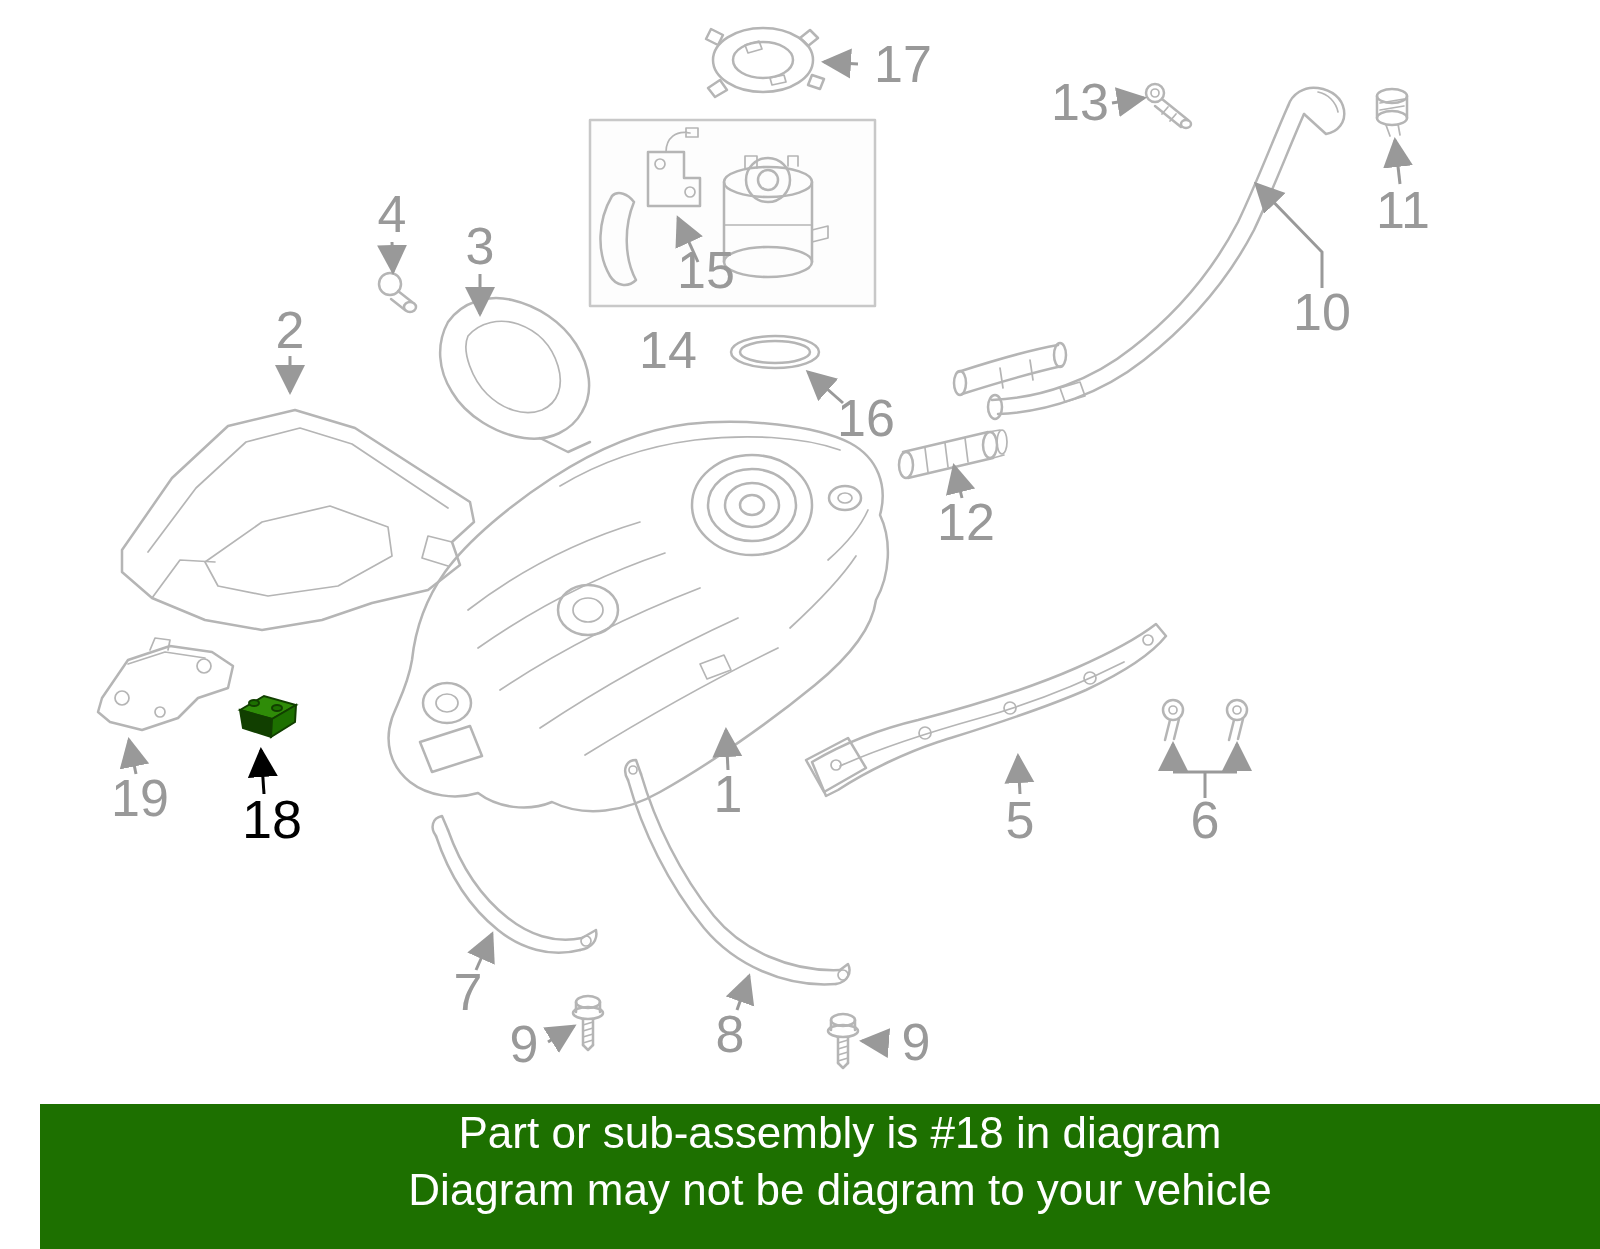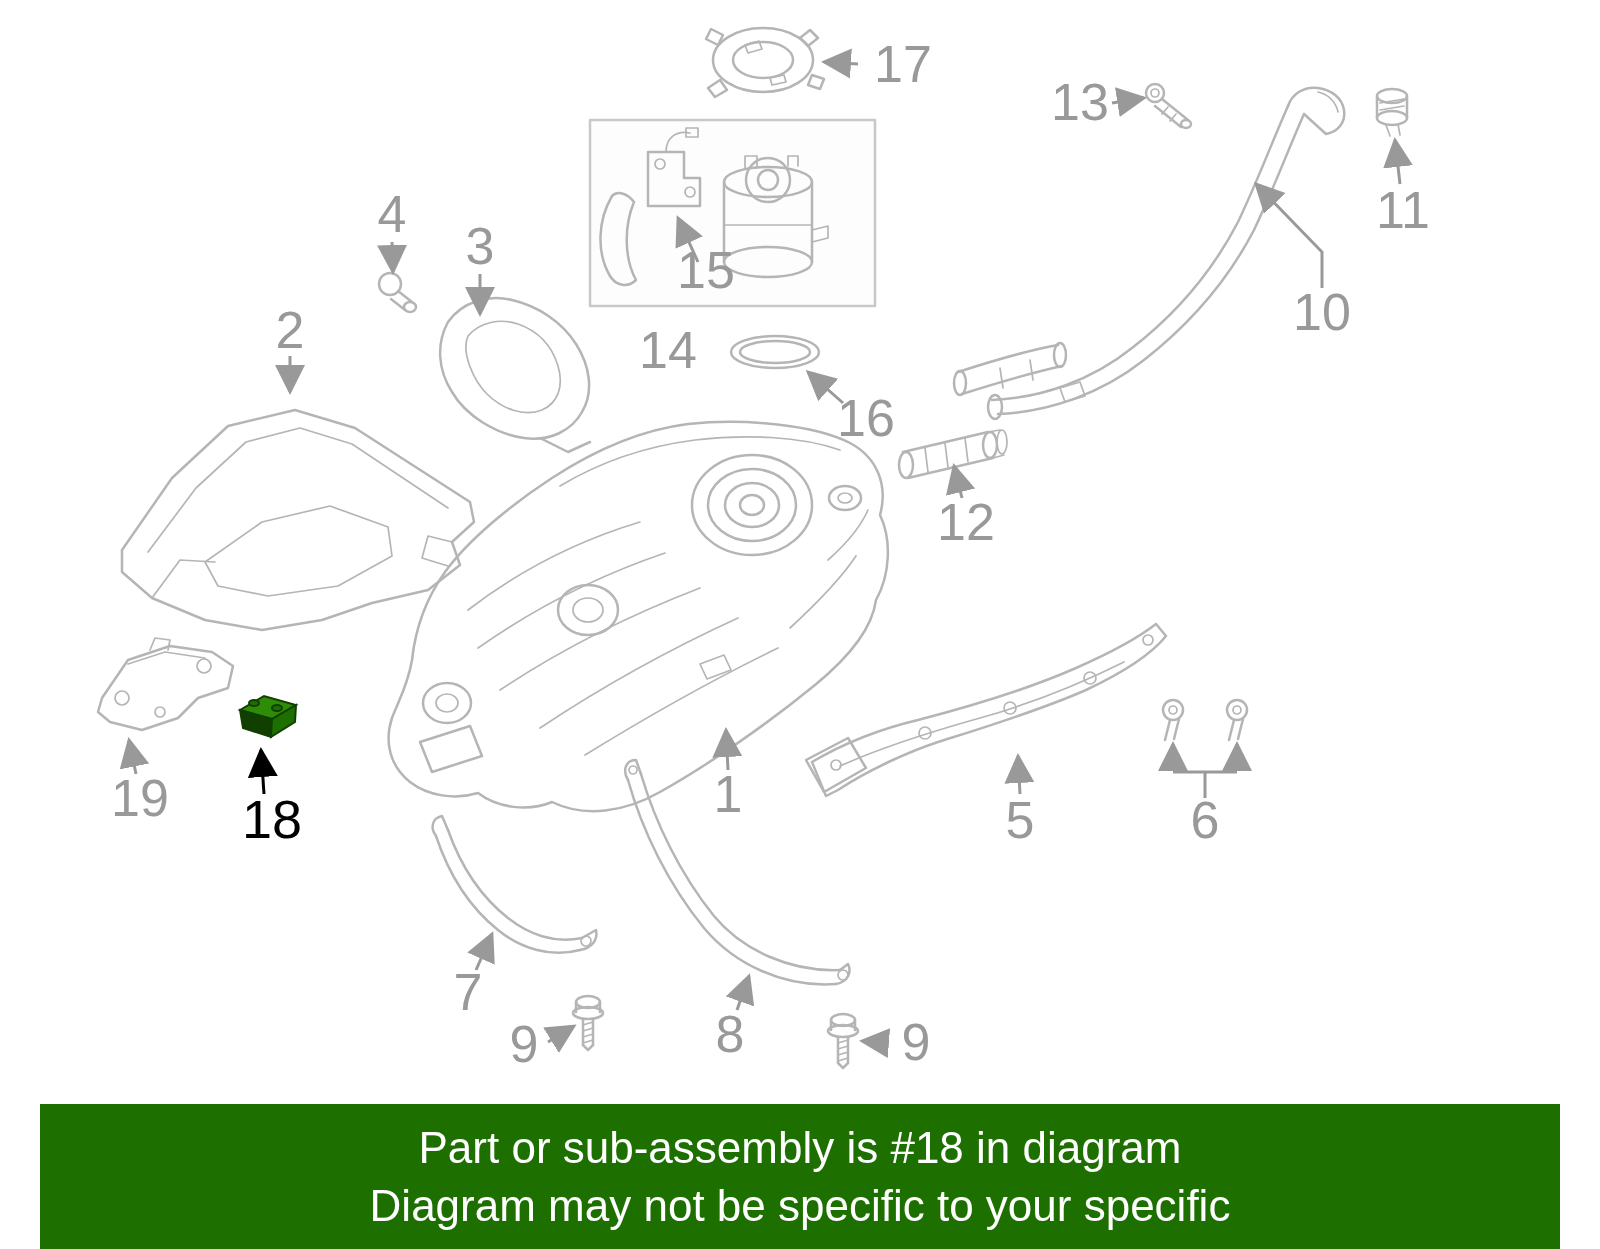--- a/index.html
+++ b/index.html
@@ -31,8 +31,8 @@
   .banner {
     position:absolute; left:40px; top:1104px; width:1520px; height:145px;
     background:var(--banner-bg,#1d7000); color:var(--banner-text,#ffffff);
-    display:flex; flex-direction:column; justify-content:center; align-items:center;
-    font-size:44px; line-height:1.3; text-align:center;
+    display:flex; flex-direction:column; align-items:center;
+    font-size:44px; line-height:1.3; text-align:center;padding-left:40px;
   }
 </style>
 </head>

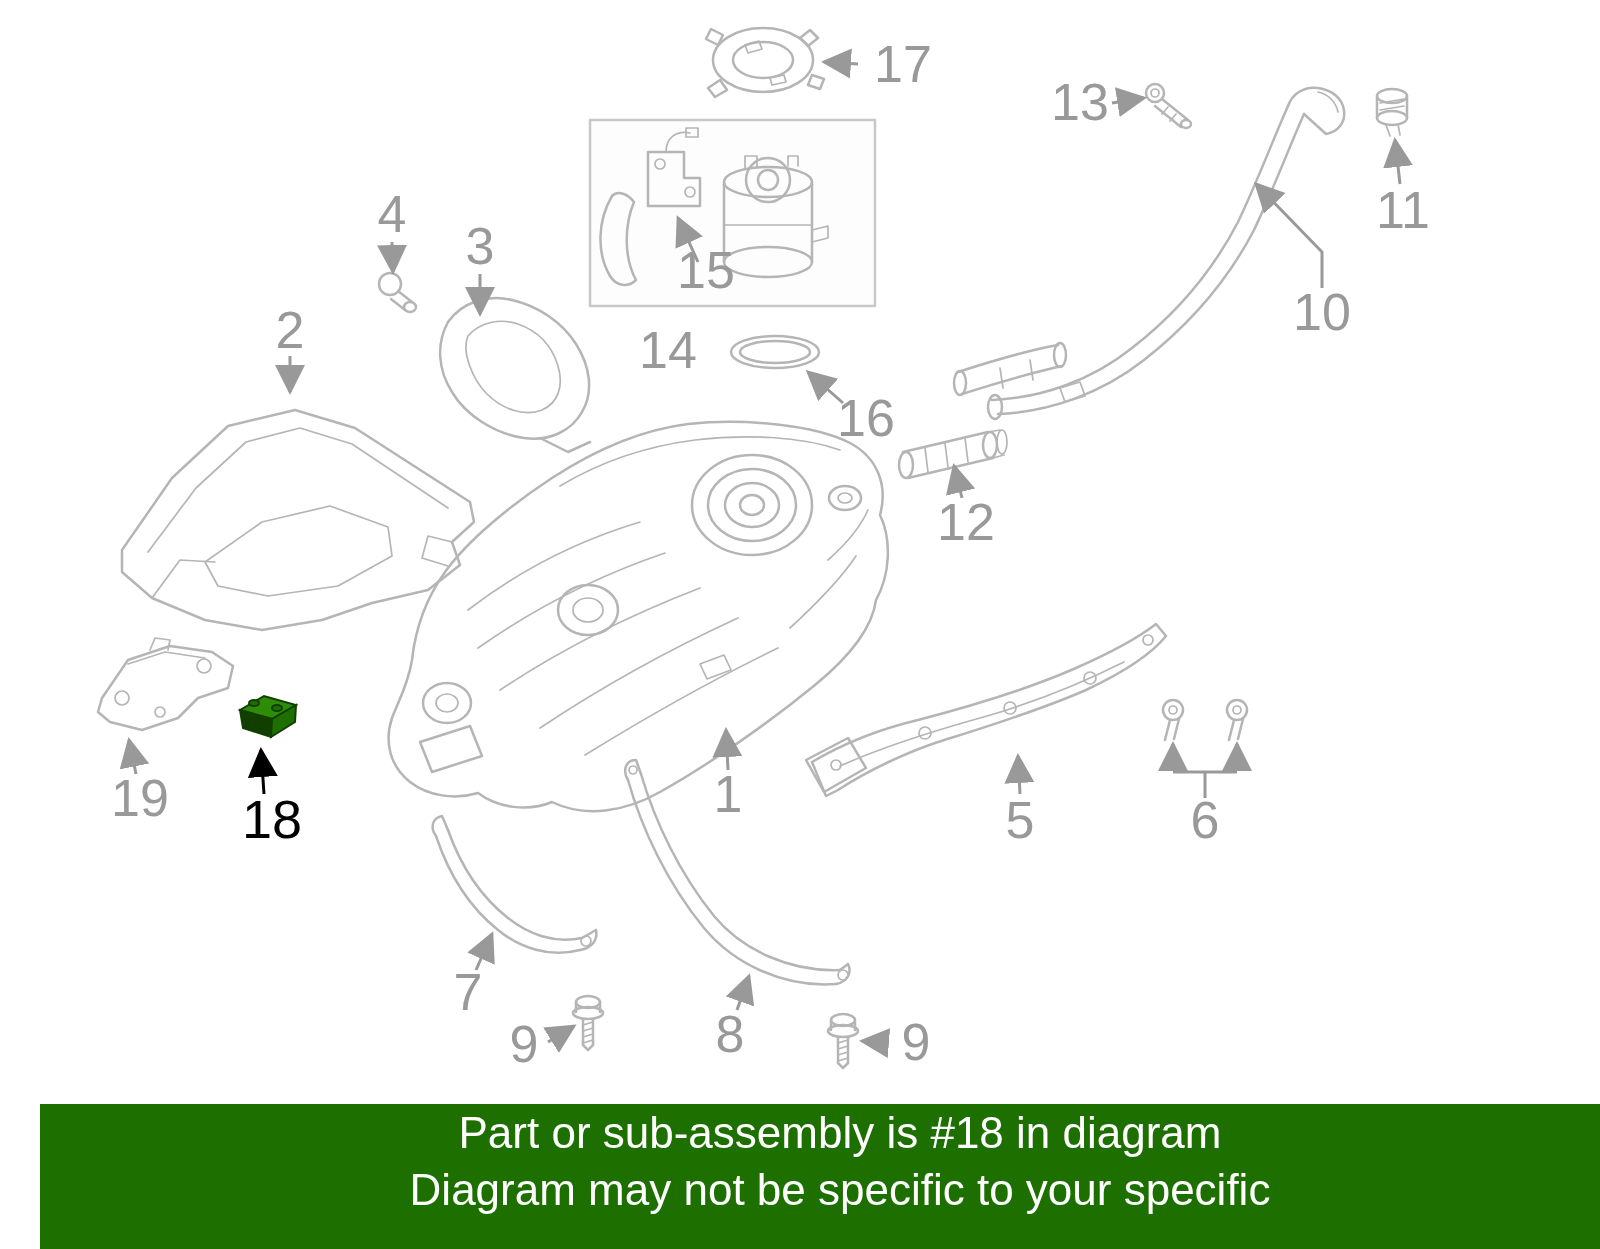--- a/index.html
+++ b/index.html
@@ -292,7 +292,7 @@
 
   <div class="banner">
     <div>Part or sub-assembly is #18 in diagram</div>
-    <div>Diagram may not be specific to your specific</div>
+    <div>Diagram may not be diagram to your vehicle</div>
   </div>
 </div>
 

